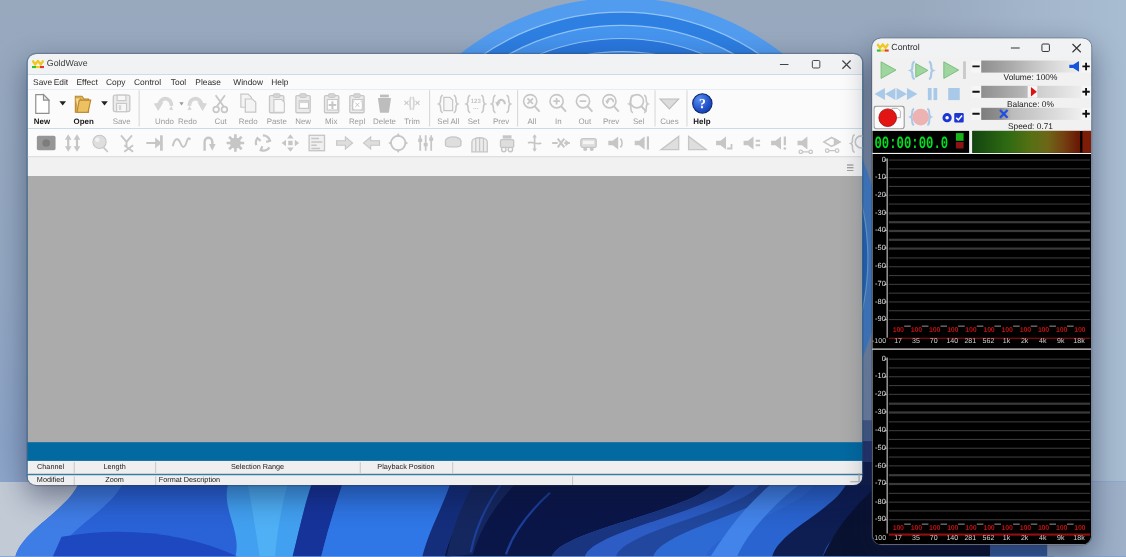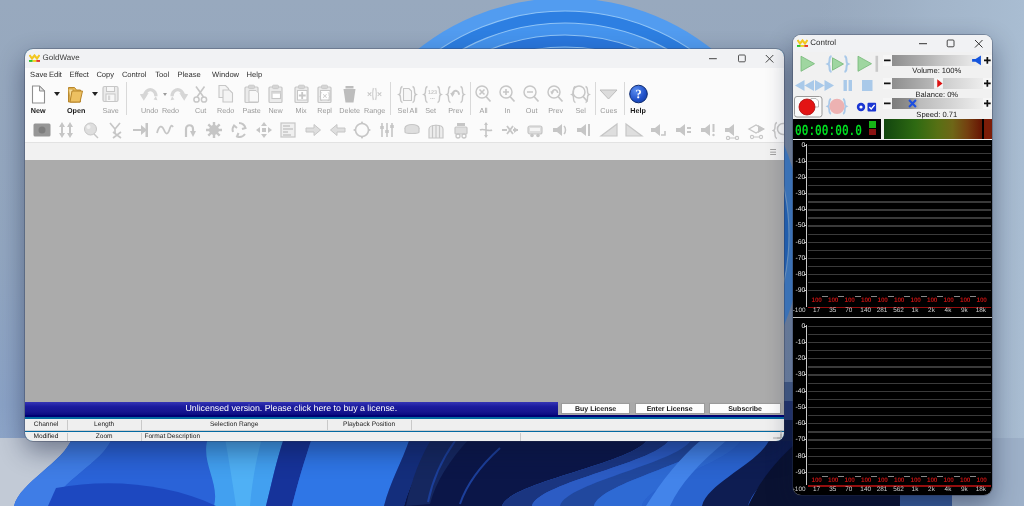--- a/index.html
+++ b/index.html
@@ -188,7 +188,7 @@
           <path d="M9.5,4 C8.5,7 8.5,13 9.5,16 M11.5,4 C12.5,7 12.5,13 11.5,16" stroke="#d6d6d6" stroke-width="1.6" fill="none"></path>
           <text x="13" y="12.5" font-size="8.5" fill="#c7c7c7" font-family="Liberation Sans" font-weight="bold">×</text>
         </svg>
-        <div style="position:absolute;left:325px;top:24.5px;width:50px;text-align:center;font-size:7.2px;font-weight:normal;color:#9a9a9a">Range</div>
+        <div style="position:absolute;left:325px;top:24.5px;width:50px;text-align:center;font-size:7.2px;font-weight:normal;color:#9a9a9a">Trim</div>
         <div style="position:absolute;left:365px;top:1px;width:1px;height:33px;background:#d9d9d9"></div>
         <svg width="21" height="21" viewBox="0 0 21 21" style="position:absolute;left:372.5px;top:3.0px">
           <path d="M5.5,2.5 C3.5,3 3.5,5 3.5,7 C3.5,9 3.5,10 2,10.5 C3.5,11 3.5,12 3.5,14 C3.5,16 3.5,18 5.5,18.5" fill="none" stroke="#c7c7c7" stroke-width="1.4"></path>

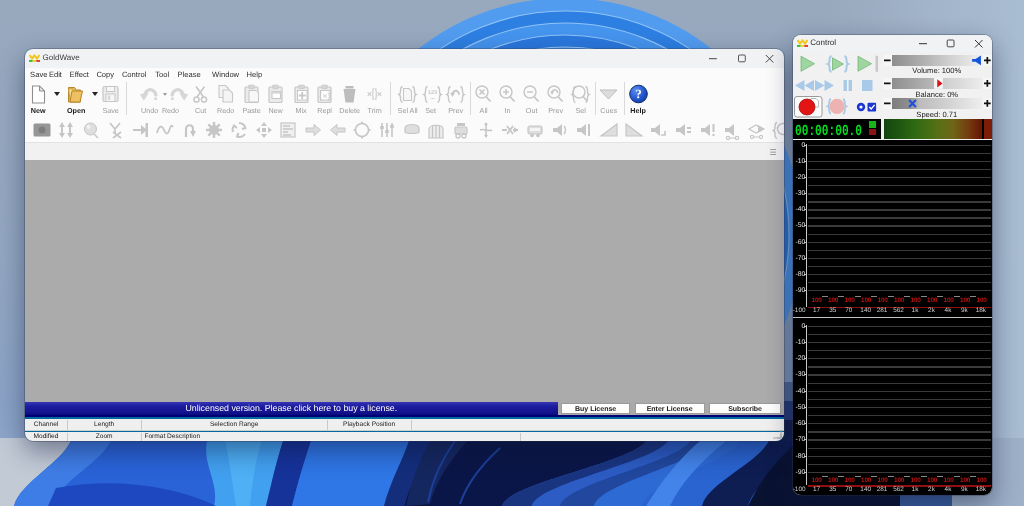--- a/index.html
+++ b/index.html
@@ -404,12 +404,6 @@
         <div style="position:absolute;right:7px;top:4.5px;font-size:8px;color:#8a8a8a;letter-spacing:0">☰</div>
       </div>
       <div style="position:absolute;left:0;top:111px;width:100%;height:242px;background:#ababab"></div>
-      <div style="position:absolute;left:0;top:353px;width:100%;height:15.5px;background:#a9a9a9;border-bottom:2px solid #000074">
-        <div style="position:absolute;left:0;top:0;width:533.5px;height:13.5px;background:linear-gradient(180deg,#3535b5 0,#1b1b9e 35%,#15158f 75%,#0a0a80 100%);color:#fff;font-size:8.8px;text-align:center;line-height:13.5px">Unlicensed version. Please click here to buy a license.</div>
-        <div style="position:absolute;left:536.5px;top:1px;width:69px;height:11.5px;background:#fdfdfd;border:1px solid #9b9b9b;font-size:7px;font-weight:bold;color:#1a1a1a;text-align:center;line-height:11px">Buy License</div>
-        <div style="position:absolute;left:610px;top:1px;width:70px;height:11.5px;background:#fdfdfd;border:1px solid #9b9b9b;font-size:7px;font-weight:bold;color:#1a1a1a;text-align:center;line-height:11px">Enter License</div>
-        <div style="position:absolute;left:684.5px;top:1px;width:72px;height:11.5px;background:#fdfdfd;border:1px solid #9b9b9b;font-size:7px;font-weight:bold;color:#1a1a1a;text-align:center;line-height:11px">Subscribe</div>
-      </div>
       <div style="position:absolute;left:0;top:370.5px;width:100%;height:11.5px;background:#efefef;border-bottom:1px solid #cfcfcf">
         <div style="position:absolute;left:0px;top:1.5px;width:42.8px;font-size:6.6px;color:#1a1a1a;text-align:center">Channel</div>
         <div style="position:absolute;left:42.8px;top:1px;width:1px;height:10px;background:#c9c9c9"></div>

